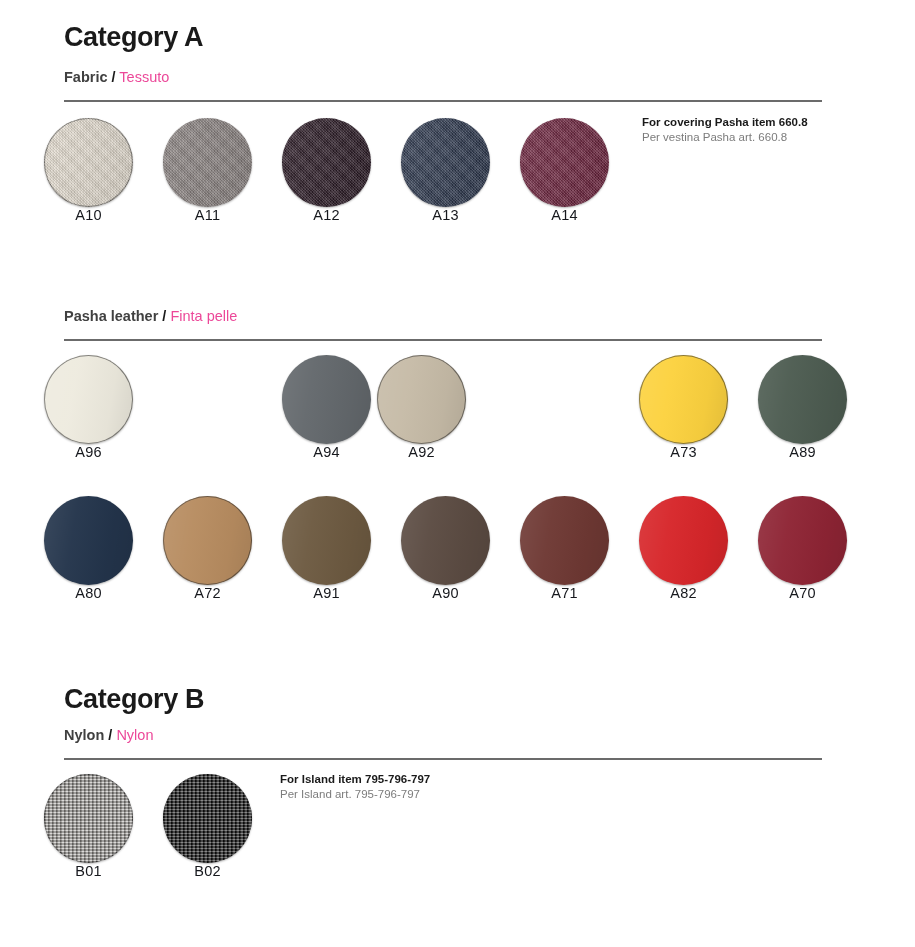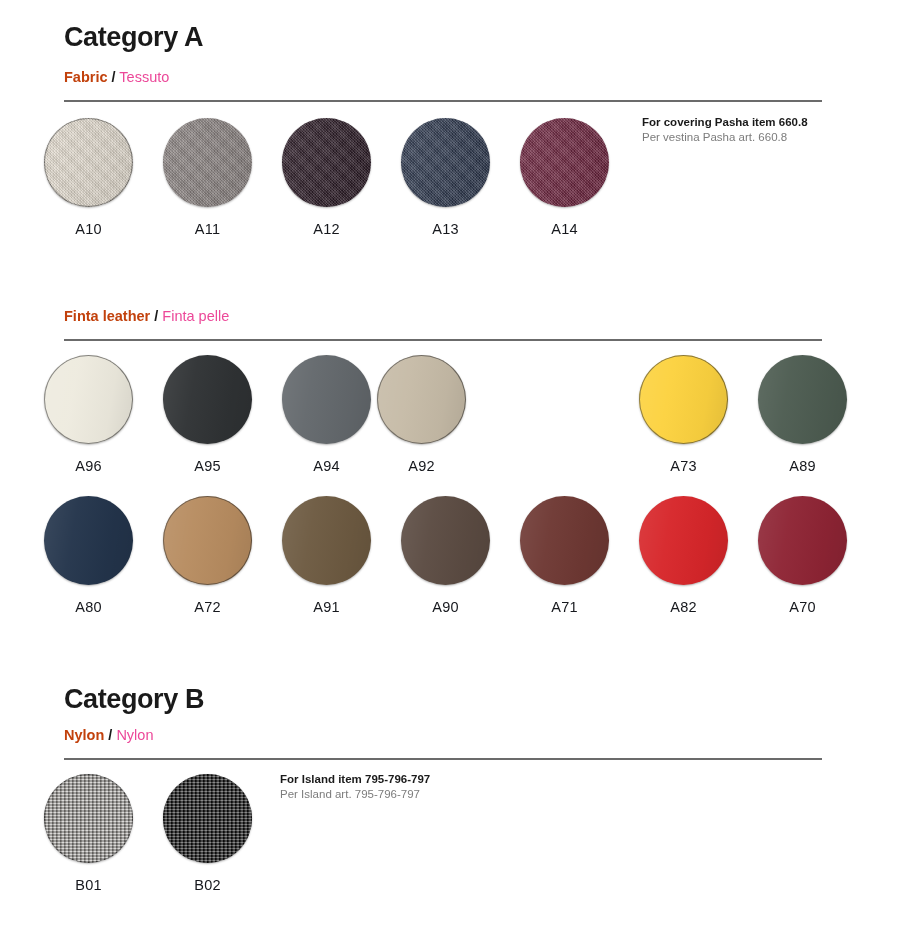--- a/index.html
+++ b/index.html
@@ -43,7 +43,7 @@
   }
   .subhead .primary {
     font-weight: bold;
-    color: #c2410c;
+    color: #404040;
   }
   .subhead .sep {
     font-weight: bold;

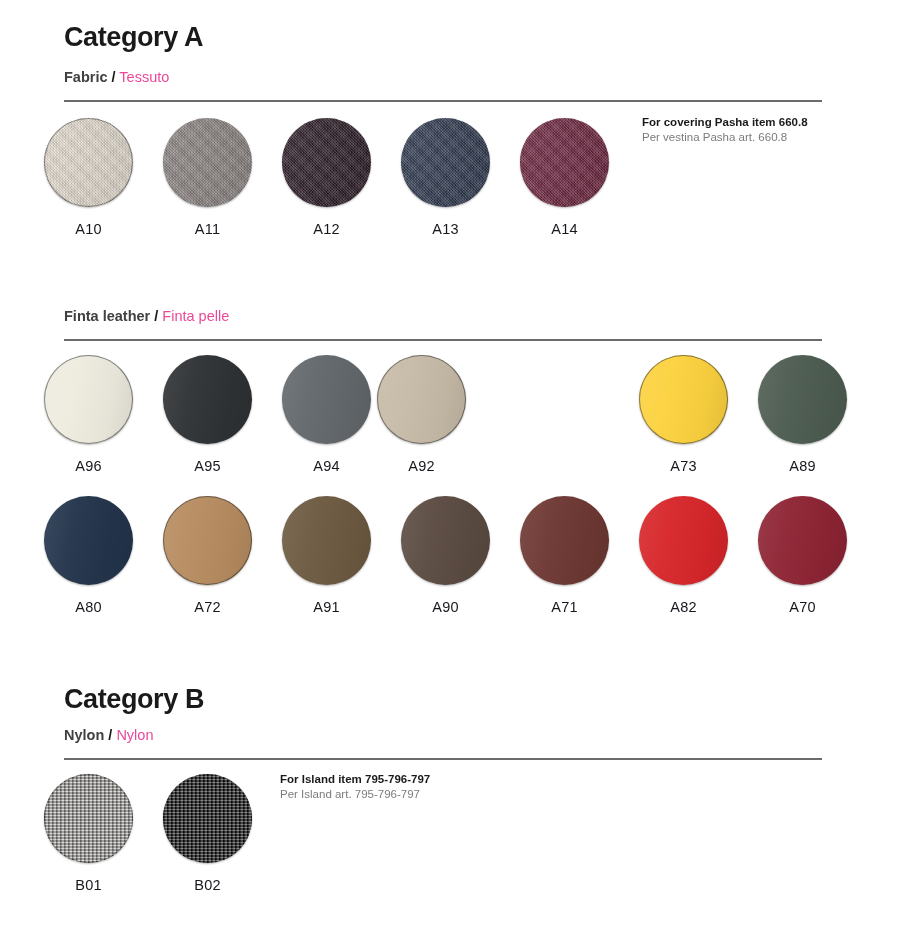--- a/index.html
+++ b/index.html
@@ -146,7 +146,6 @@
   }
 
   .swatch-label {
-    margin-top: 14px;
     text-align: center;
     font-size: 14.5px;
     color: #16181d;

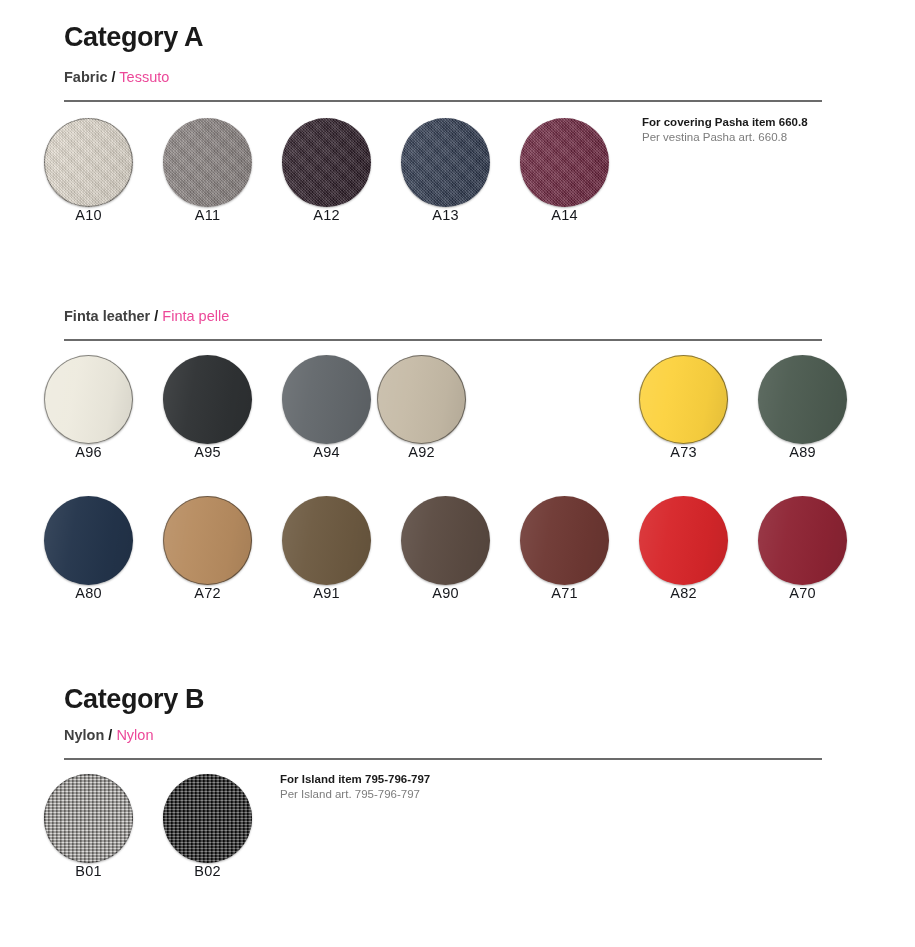--- a/index.html
+++ b/index.html
@@ -193,7 +193,7 @@
   </div>
 
   <div class="subhead" style="top:308px;">
-    <span class="primary">Finta leather</span>
+    <span class="primary">Pasha leather</span>
     <span class="sep">/</span>
     <span class="secondary">Finta pelle</span>
   </div>

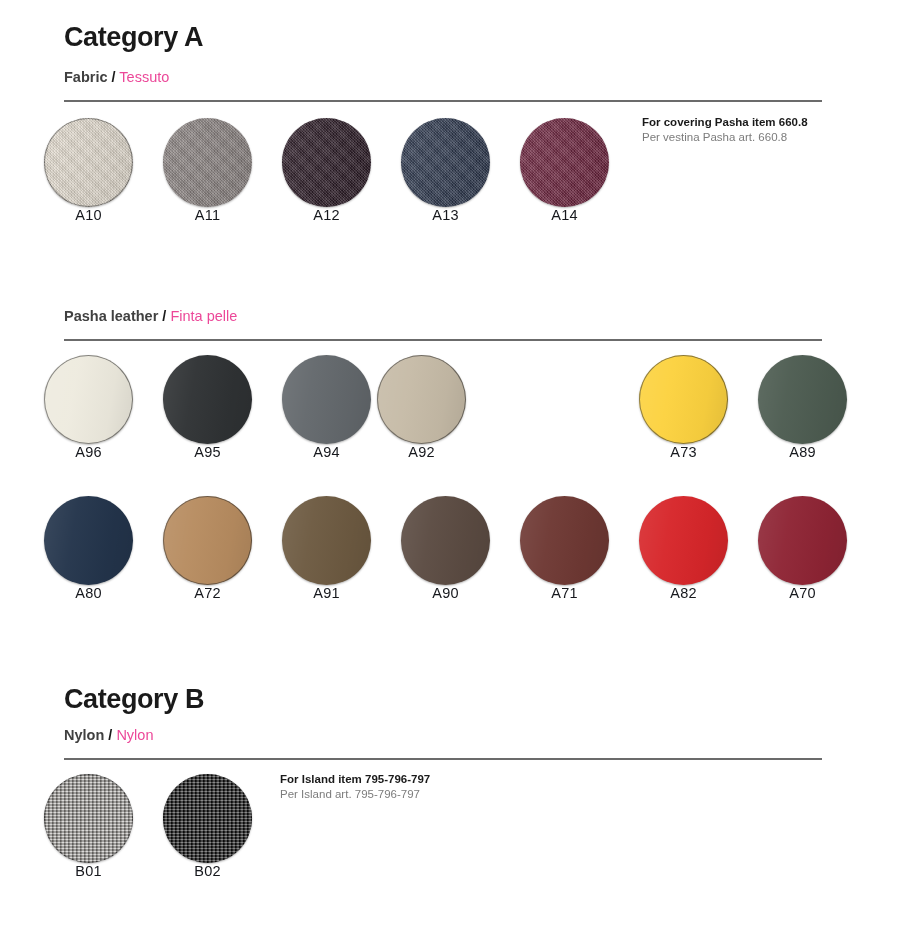--- a/index.html
+++ b/index.html
@@ -203,10 +203,6 @@
     <div class="disc leather outlined" style="background:#eeebdf;"></div>
     <div class="swatch-label">A96</div>
   </div>
-  <div class="swatch" style="left:163px; top:355px;">
-    <div class="disc leather" style="background:#2f3234;"></div>
-    <div class="swatch-label">A95</div>
-  </div>
   <div class="swatch" style="left:282px; top:355px;">
     <div class="disc leather" style="background:#63686c;"></div>
     <div class="swatch-label">A94</div>

